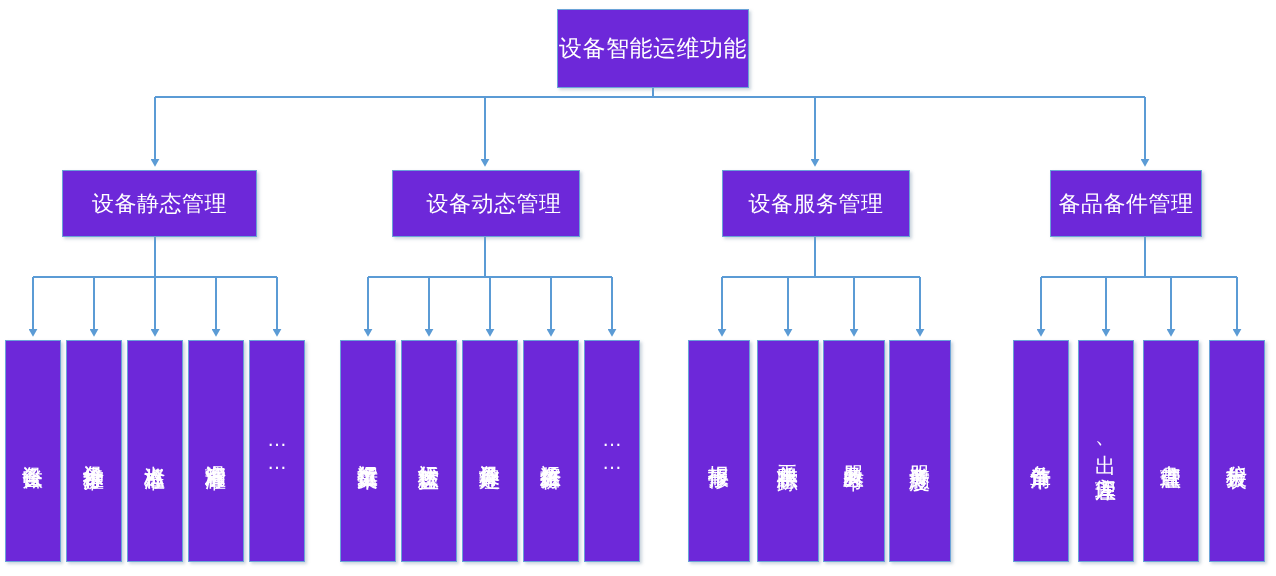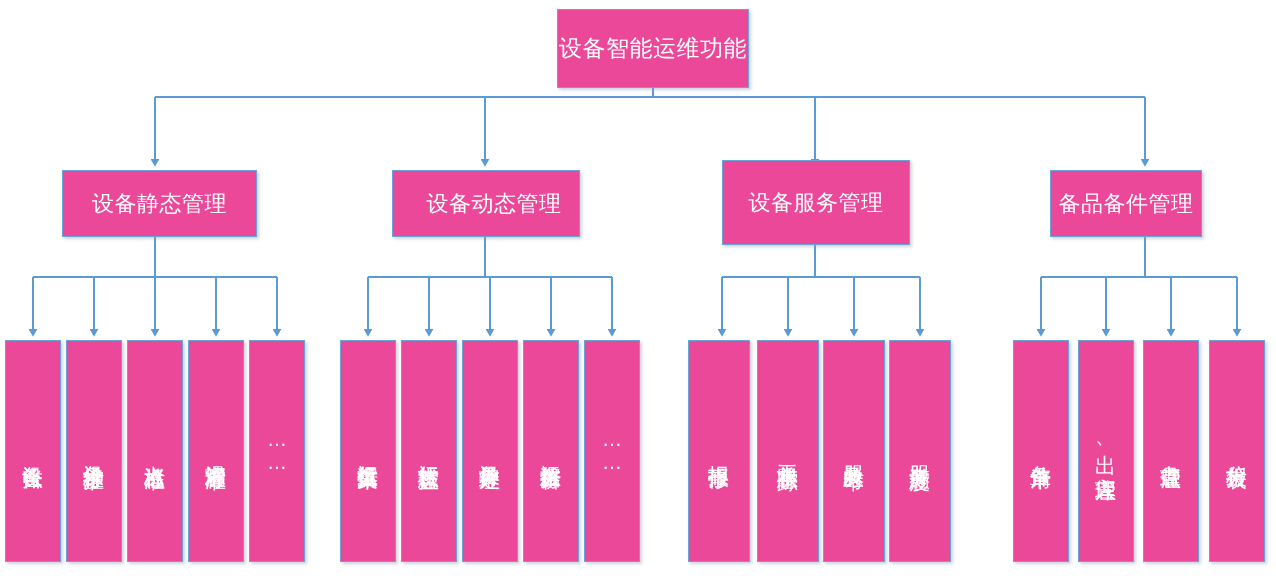--- a/index.html
+++ b/index.html
@@ -29,7 +29,7 @@
   .node {
     position: absolute;
     box-sizing: border-box;
-    background: #ec4899;
+    background: #6d28d9;
     border: 1px solid #6aa3d8;
     color: #ffffff;
     display: flex;

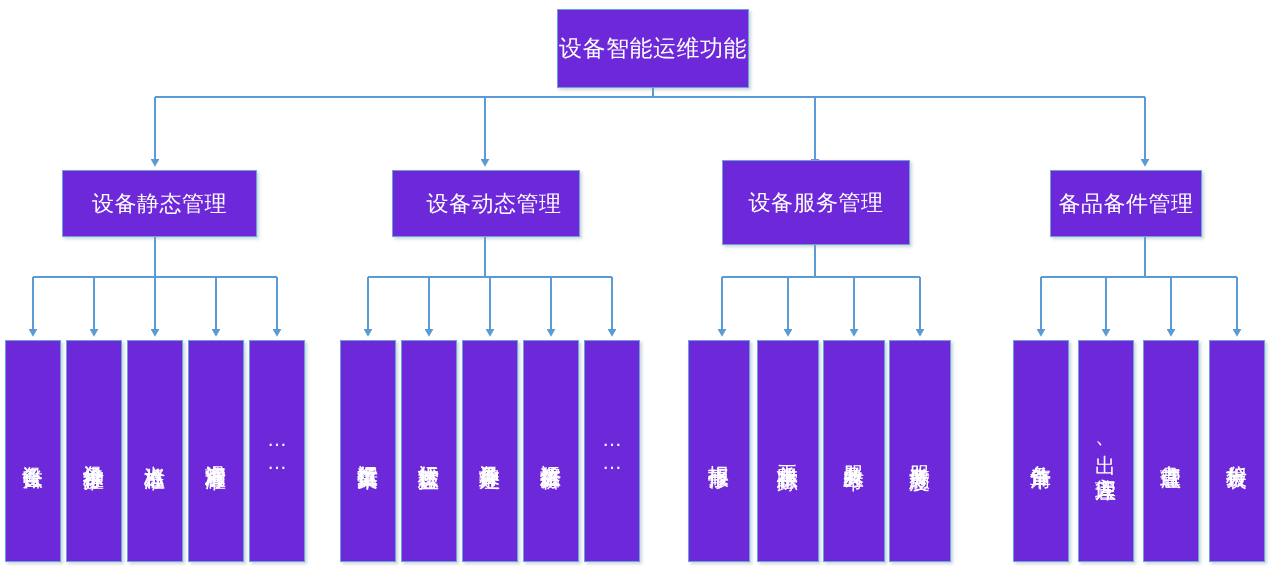--- a/index.html
+++ b/index.html
@@ -134,7 +134,7 @@
   <div class="node node-l2" style="left:392px; top:170px; width:188px; height:67px;padding-left:16px;">
     <span class="label">设备动态管理</span>
   </div>
-  <div class="node node-l2" style="left:722px; top:160px; width:188px; height:85px;">
+  <div class="node node-l2" style="left:722px; top:170px; width:188px; height:67px;">
     <span class="label">设备服务管理</span>
   </div>
   <div class="node node-l2" style="left:1050px; top:170px; width:152px; height:67px;">

